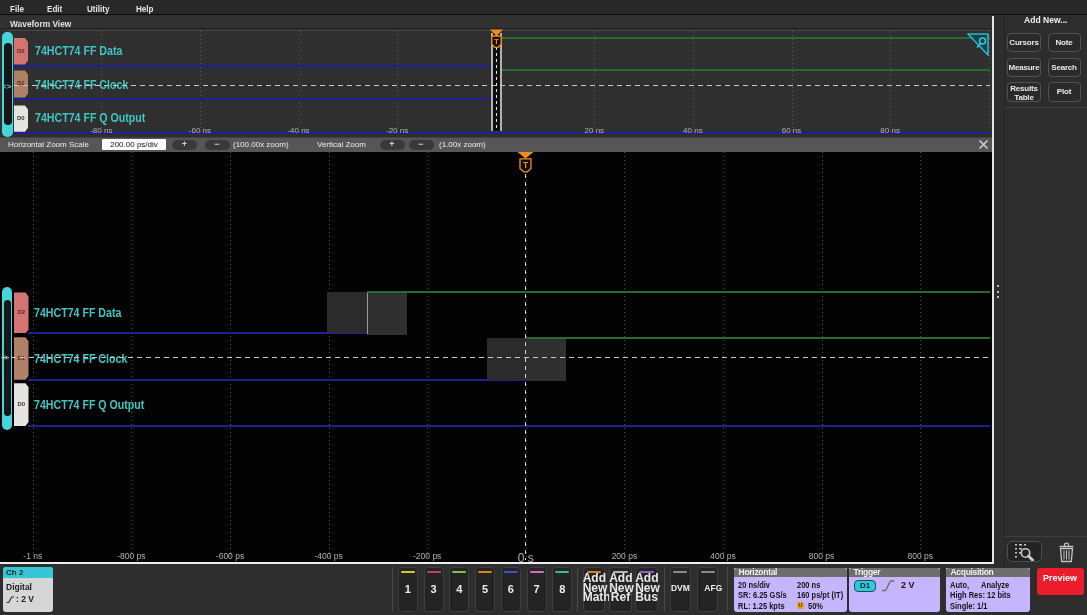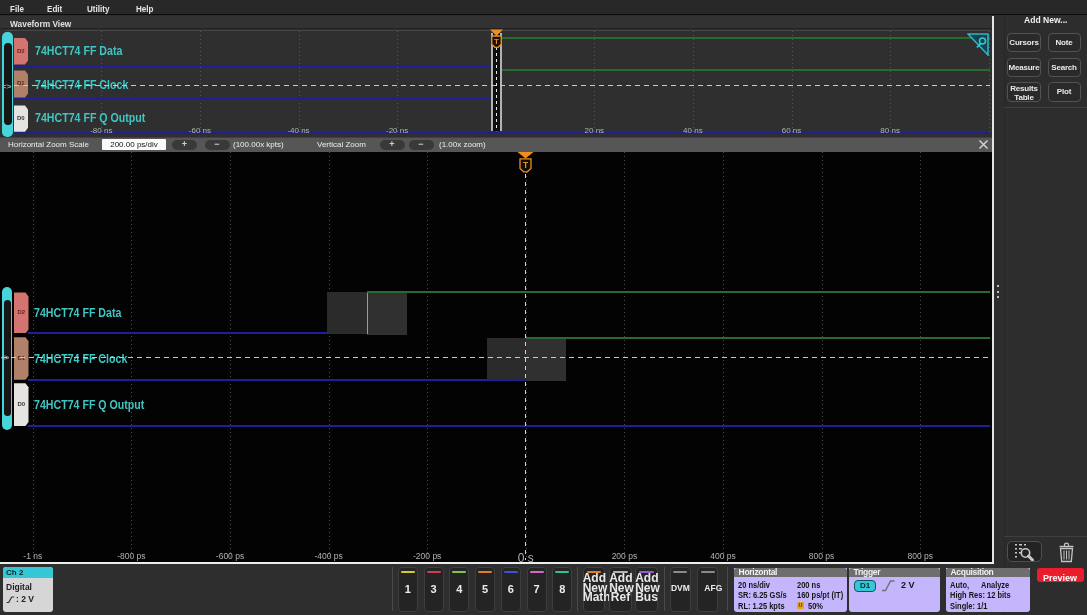--- a/index.html
+++ b/index.html
@@ -123,7 +123,7 @@
 <div style="left:102px;top:138.5px;width:64px;height:11.5px;background:#fafafa;border-radius:1px;color:#141414;font-size:8px;text-align:center;line-height:11.5px;">200.00 ps/div</div>
 <div class="zbtn" style="left:172px;top:139.5px;width:25px;height:10px;">+</div>
 <div class="zbtn" style="left:204.5px;top:139.5px;width:25px;height:10px;">−</div>
-<span class="t ztxt" style="left:233px;top:140px;">(100.00x kpts)</span>
+<span class="t ztxt" style="left:233px;top:140px;">(100.00x zoom)</span>
 <span class="t ztxt" style="left:317px;top:140px;">Vertical Zoom</span>
 <div class="zbtn" style="left:379.5px;top:139.5px;width:25px;height:10px;">+</div>
 <div class="zbtn" style="left:408.5px;top:139.5px;width:25px;height:10px;">−</div>

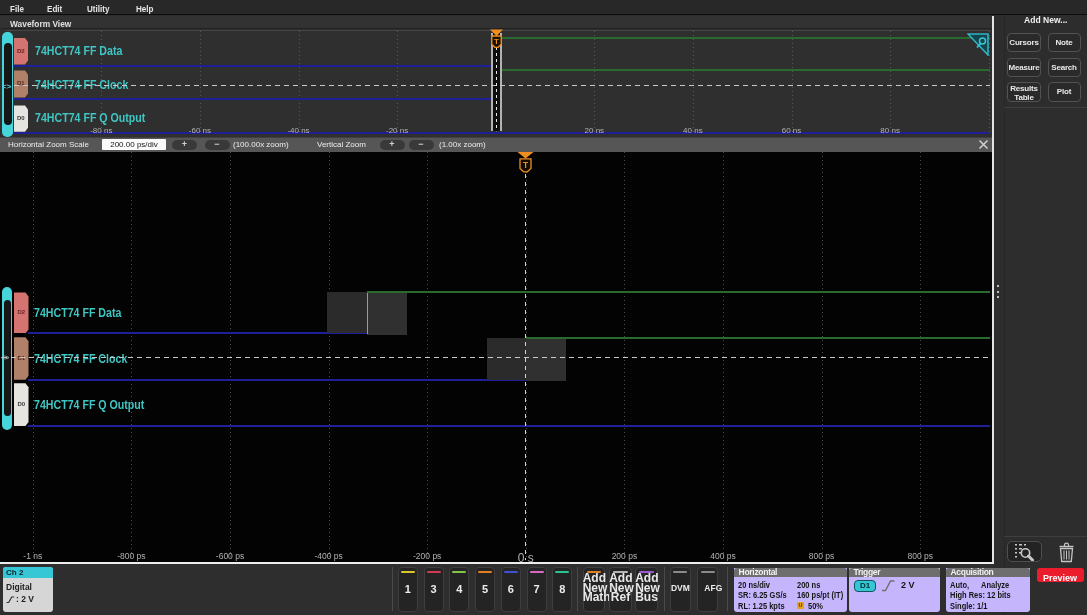--- a/index.html
+++ b/index.html
@@ -66,7 +66,7 @@
 <path d="M3.5,6.5 l1.2,13 h9.6 l1.2,-13 z" stroke="#c4c4c4" stroke-width="1.3" fill="none"></path>
 <path d="M7,8.5 v9 M9.5,8.5 v9 M12,8.5 v9" stroke="#c4c4c4" stroke-width="1" fill="none"></path>
   </svg>
-<div style="left:1036.5px;top:567.5px;width:47px;height:14px;background:#eb1c2c;border-radius:3px;color:#fff;font-size:9px;font-weight:bold;text-align:center;line-height:20.5px;">Preview</div>
+<div style="left:1036.5px;top:567.5px;width:47px;height:27px;background:#eb1c2c;border-radius:3px;color:#fff;font-size:9px;font-weight:bold;text-align:center;line-height:20.5px;">Preview</div>
 <div style="left:0;top:16px;width:992px;height:13px;background:#323232;border-bottom:1px solid #222;"></div>
 <span class="t" style="left:10px;top:17.5px;font-size:9.5px;font-weight:bold;color:#e0e0e0;transform:scaleX(0.88);transform-origin:0 0;">Waveform View</span>
 <div id="ov" style="left:0;top:29px;width:992px;height:108px;background:#2f2f2f;"></div>

